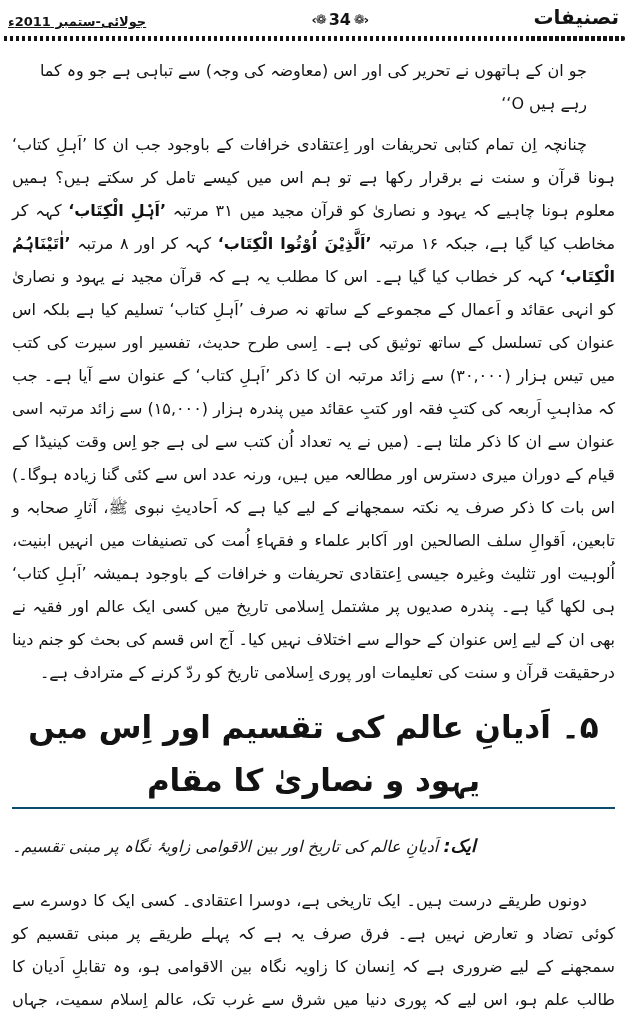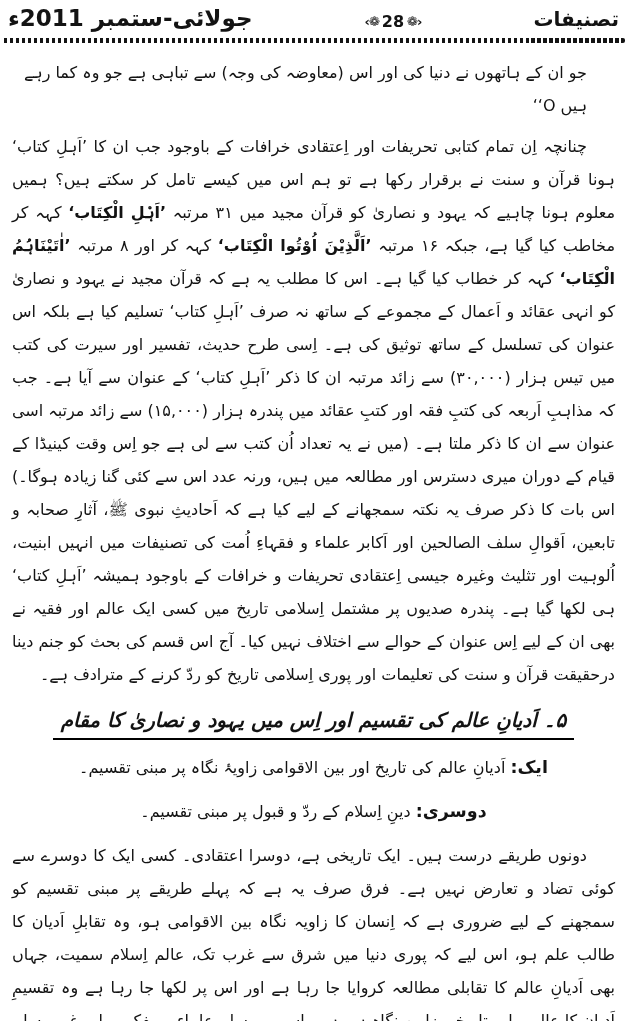--- a/index.html
+++ b/index.html
@@ -24,7 +24,7 @@
     font-weight: bold;
   }
   .magazine-title { font-size: 20px; letter-spacing: 0.5px; }
-  .issue-date { font-size: 23px; }
+  .issue-date { font-size: 13px; text-decoration: underline; }
   .page-number-wrap {
     direction: ltr;
     font-size: 16px;

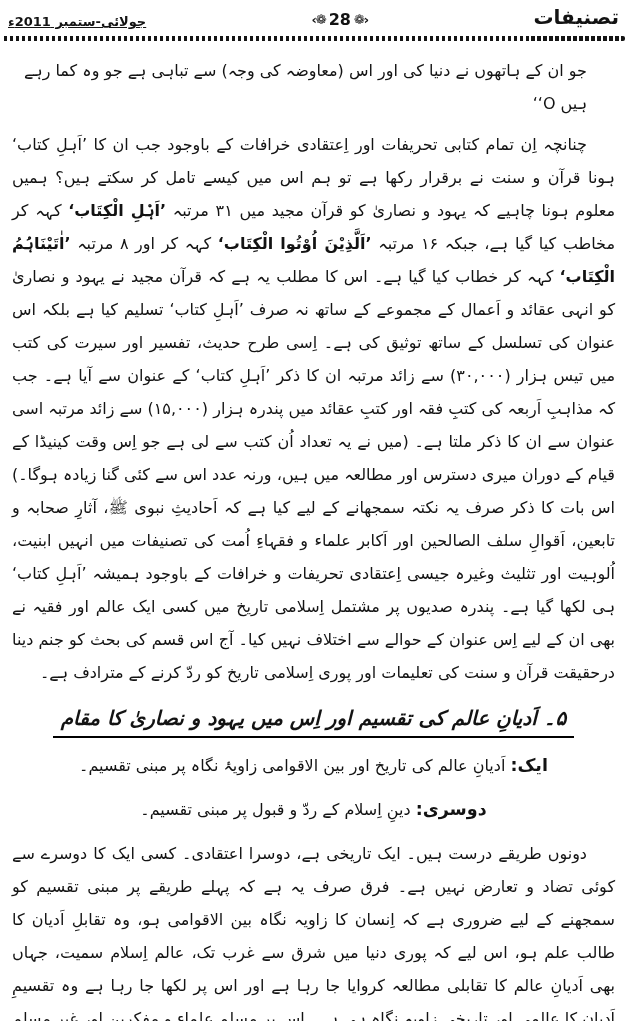--- a/index.html
+++ b/index.html
@@ -84,7 +84,7 @@
     <div class="magazine-title">تصنیفات</div>
     <div class="page-number-wrap">
       <span class="ornament">‹❁</span>
-      <span>28</span>
+      <span>34</span>
       <span class="ornament">❁›</span>
     </div>
     <div class="issue-date">جولائی-ستمبر 2011ء</div>

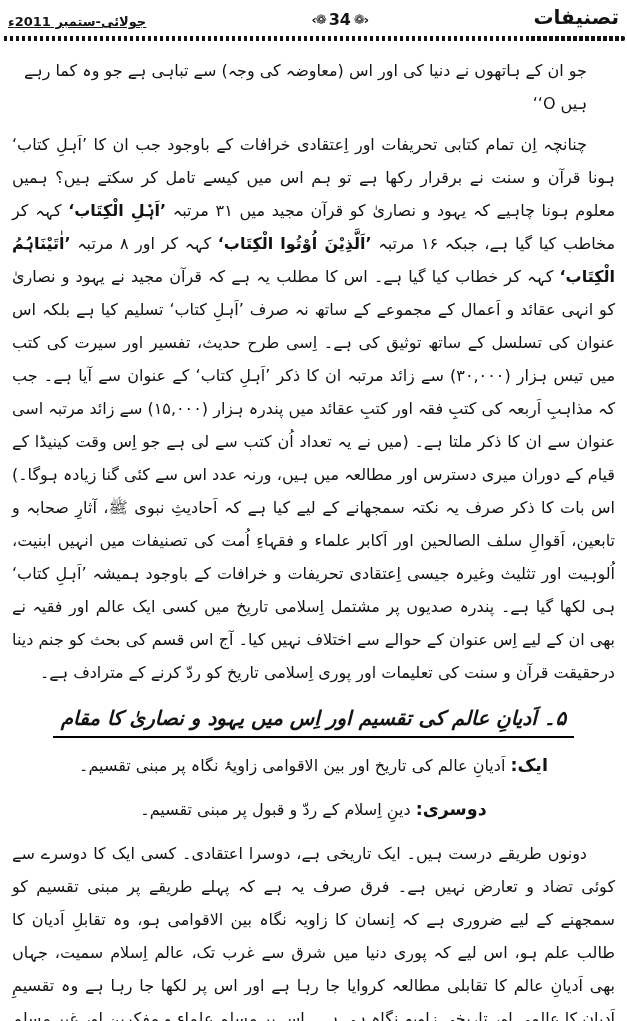--- a/index.html
+++ b/index.html
@@ -94,7 +94,7 @@
 
   <div class="article-body">
 
-    <div class="quote-line">جو ان کے ہاتھوں نے دنیا کی اور اس (معاوضہ کی وجہ) سے تباہی ہے جو وہ کما رہے ہیں O‘‘</div>
+    <div class="quote-line">جو ان کے ہاتھوں نے تحریر کی اور اس (معاوضہ کی وجہ) سے تباہی ہے جو وہ کما رہے ہیں O‘‘</div>
 
     <p class="para"><span>چنانچہ اِن تمام کتابی تحریفات اور اِعتقادی خرافات کے باوجود جب ان کا ’اَہلِ کتاب‘ ہونا قرآن و سنت نے برقرار رکھا ہے تو ہم اس میں کیسے تامل کر سکتے ہیں؟ ہمیں معلوم ہونا چاہیے کہ یہود و نصاریٰ کو قرآن مجید میں ۳۱ مرتبہ </span><span class="b">’اَہْلِ الْکِتَاب‘</span><span> کہہ کر مخاطب کیا گیا ہے، جبکہ ۱۶ مرتبہ </span><span class="b">’اَلَّذِیْنَ اُوْتُوا الْکِتَاب‘</span><span> کہہ کر اور ۸ مرتبہ </span><span class="b">’اٰتَیْنَاہُمُ الْکِتَاب‘</span><span> کہہ کر خطاب کیا گیا ہے۔ اس کا مطلب یہ ہے کہ قرآن مجید نے یہود و نصاریٰ کو انہی عقائد و اَعمال کے مجموعے کے ساتھ نہ صرف ’اَہلِ کتاب‘ تسلیم کیا ہے بلکہ اس عنوان کی تسلسل کے ساتھ توثیق کی ہے۔ اِسی طرح حدیث، تفسیر اور سیرت کی کتب میں تیس ہزار (۳۰,۰۰۰) سے زائد مرتبہ ان کا ذکر ’اَہلِ کتاب‘ کے عنوان سے آیا ہے۔ جب کہ مذاہبِ اَربعہ کی کتبِ فقہ اور کتبِ عقائد میں پندرہ ہزار (۱۵,۰۰۰) سے زائد مرتبہ اسی عنوان سے ان کا ذکر ملتا ہے۔ (میں نے یہ تعداد اُن کتب سے لی ہے جو اِس وقت کینیڈا کے قیام کے دوران میری دسترس اور مطالعہ میں ہیں، ورنہ عدد اس سے کئی گنا زیادہ ہوگا۔) اس بات کا ذکر صرف یہ نکتہ سمجھانے کے لیے کیا ہے کہ اَحادیثِ نبوی ﷺ، آثارِ صحابہ و تابعین، اَقوالِ سلف الصالحین اور اَکابر علماء و فقہاءِ اُمت کی تصنیفات میں انہیں ابنیت، اُلوہیت اور تثلیث وغیرہ جیسی اِعتقادی تحریفات و خرافات کے باوجود ہمیشہ ’اَہلِ کتاب‘ ہی لکھا گیا ہے۔ پندرہ صدیوں پر مشتمل اِسلامی تاریخ میں کسی ایک عالم اور فقیہ نے بھی ان کے لیے اِس عنوان کے حوالے سے اختلاف نہیں کیا۔ آج اس قسم کی بحث کو جنم دینا درحقیقت قرآن و سنت کی تعلیمات اور پوری اِسلامی تاریخ کو ردّ کرنے کے مترادف ہے۔</span></p>
 

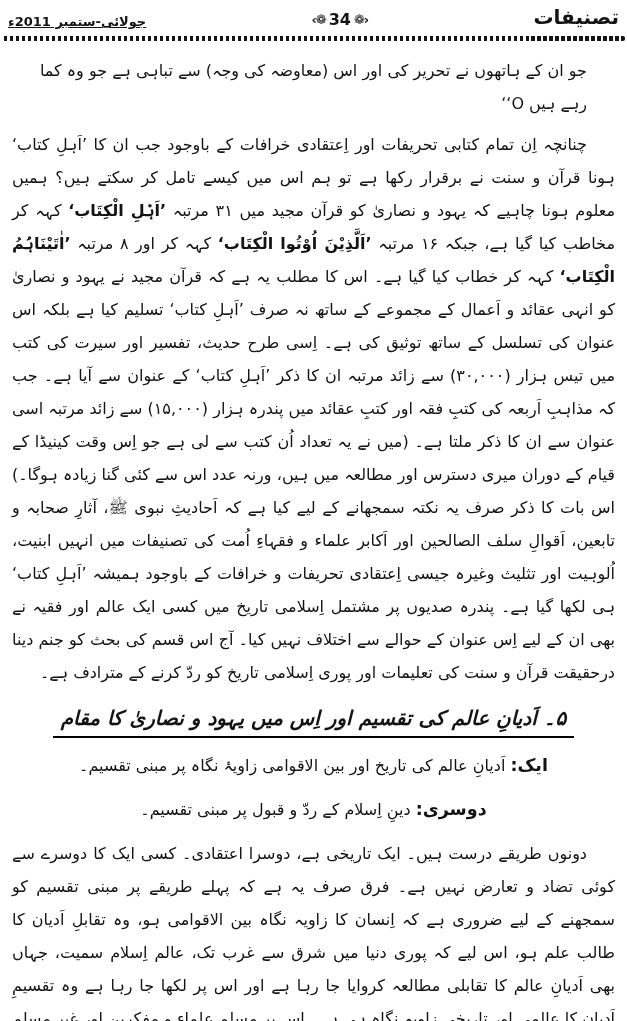--- a/index.html
+++ b/index.html
@@ -62,11 +62,10 @@
   .section-heading {
     display: inline-block;
     font-weight: bold;
-    font-size: 20px;
+    font-size: 31px;
     line-height: 1.7;
-    border-bottom: 2px solid #000000;
+    border-bottom: 2px solid #0c4a6e;
     padding: 0 8px 1px 8px;
-    font-style: italic;
   }
   .division-item {
     margin: 11px 0;

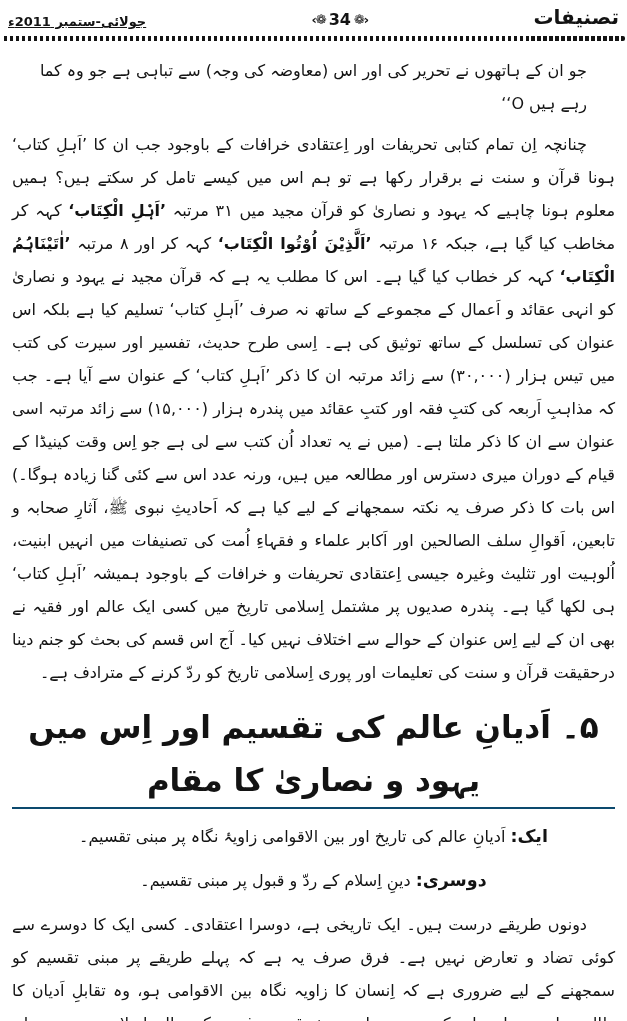--- a/index.html
+++ b/index.html
@@ -68,8 +68,9 @@
     padding: 0 8px 1px 8px;
   }
   .division-item {
-    margin: 11px 0;
-    text-align: center;
+    margin: 21px 0;
+    text-align: left;
+    font-style: italic;
   }
   .division-label { font-weight: bold; font-size: 17.5px; }
   .para-last { text-indent: 28px; margin-top: 6px; }

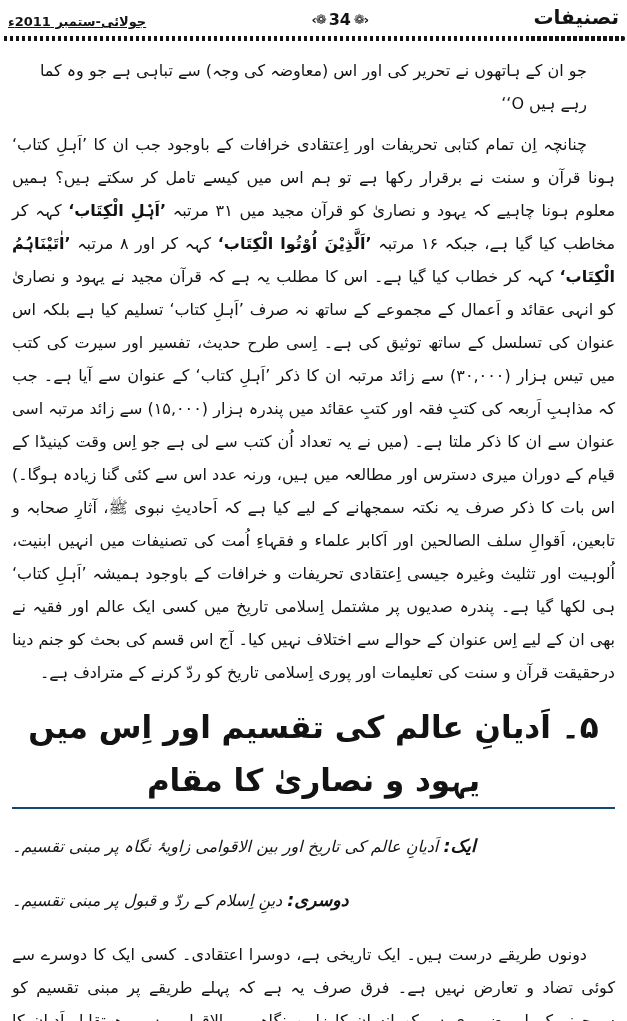--- a/index.html
+++ b/index.html
@@ -107,9 +107,6 @@
       <span class="division-label">ایک:</span><span> اَدیانِ عالم کی تاریخ اور بین الاقوامی زاویۂ نگاہ پر مبنی تقسیم۔</span>
     </div>
 
-    <div class="division-item">
-      <span class="division-label">دوسری:</span><span> دینِ اِسلام کے ردّ و قبول پر مبنی تقسیم۔</span>
-    </div>
 
     <p class="para-last">دونوں طریقے درست ہیں۔ ایک تاریخی ہے، دوسرا اعتقادی۔ کسی ایک کا دوسرے سے کوئی تضاد و تعارض نہیں ہے۔ فرق صرف یہ ہے کہ پہلے طریقے پر مبنی تقسیم کو سمجھنے کے لیے ضروری ہے کہ اِنسان کا زاویہ نگاہ بین الاقوامی ہو، وہ تقابلِ اَدیان کا طالب علم ہو، اس لیے کہ پوری دنیا میں شرق سے غرب تک، عالم اِسلام سمیت، جہاں بھی اَدیانِ عالم کا تقابلی مطالعہ کروایا جا رہا ہے اور اس پر لکھا جا رہا ہے وہ تقسیمِ اَدیان کا عالمی اور تاریخی زاویہ نگاہ ہی ہے۔ اِس پر مسلم علماء و مفکرین اور غیر مسلم مفکرین میں سے کسی کا اختلاف نہیں ہے۔ اِس</p>
 

